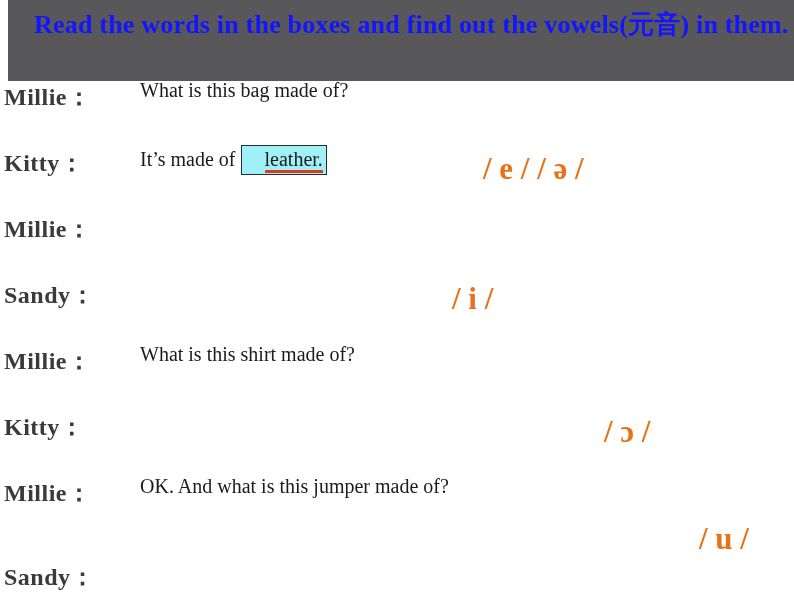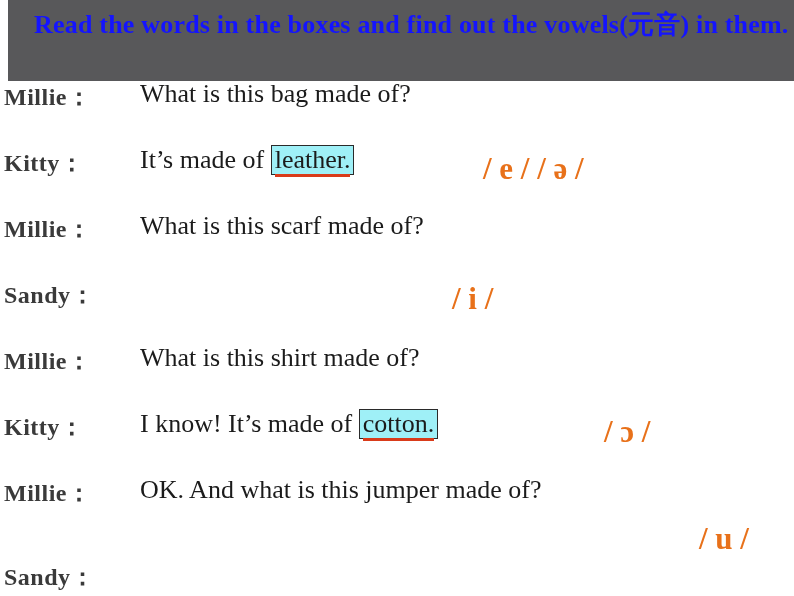--- a/index.html
+++ b/index.html
@@ -69,7 +69,7 @@
     position: absolute;
     top: -2px;
     font-family: "Liberation Serif", serif;
-    font-size: 26px;
+    font-size: 20px;
     color: #1b1b1b;
     white-space: nowrap;
   }

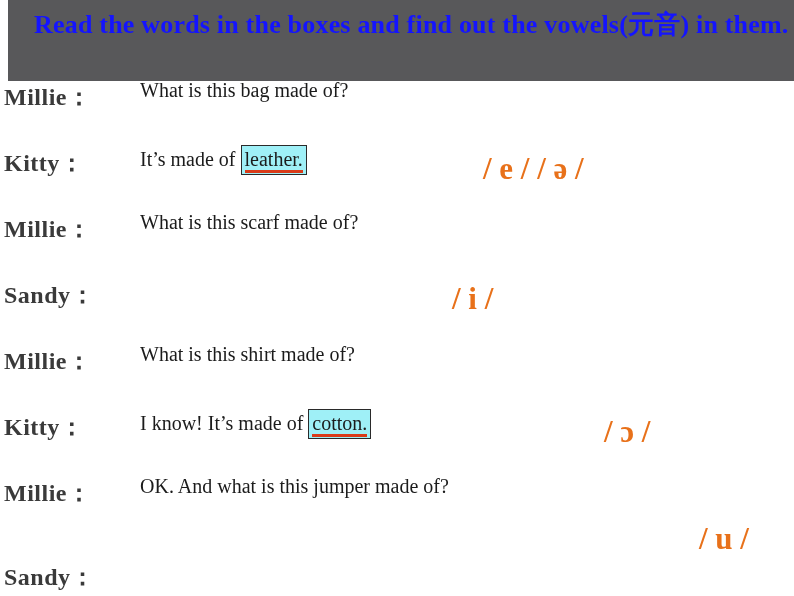--- a/index.html
+++ b/index.html
@@ -87,6 +87,7 @@
   .wordbox .u {
     border-bottom: 3px solid #d93b1a;
     padding-bottom: 0px;
+    margin-left: 20px;
   }
 
   

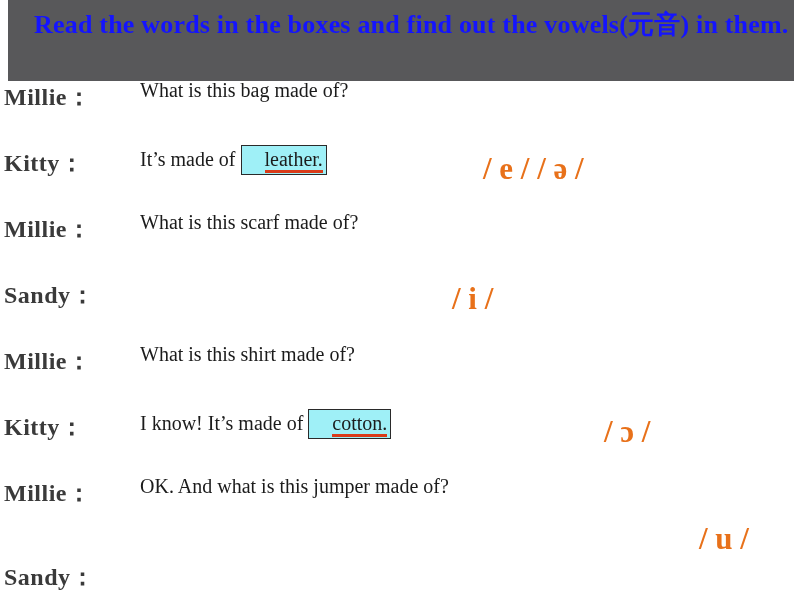--- a/index.html
+++ b/index.html
@@ -124,7 +124,6 @@
 
   <div class="line" style="top:132px;">
     <span class="speaker">Millie：</span>
-    <span class="utt" style="left:140px;">What is this scarf made of?</span>
   </div>
 
   <div class="line" style="top:198px;">

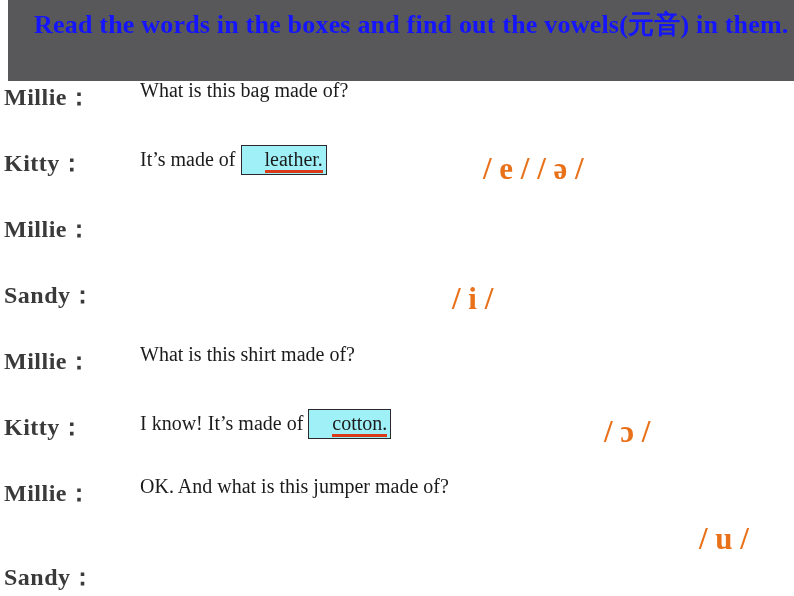--- a/index.html
+++ b/index.html
@@ -138,9 +138,6 @@
 
   <div class="line" style="top:330px;">
     <span class="speaker">Kitty：</span>
-    <span class="utt" style="left:140px;">
-      <span>I know! It’s made of </span><span class="wordbox"><span class="u">cotton.</span></span>
-    </span>
     <span class="phon" style="left:604px; top:3px;">/ ɔ /</span>
   </div>
 

